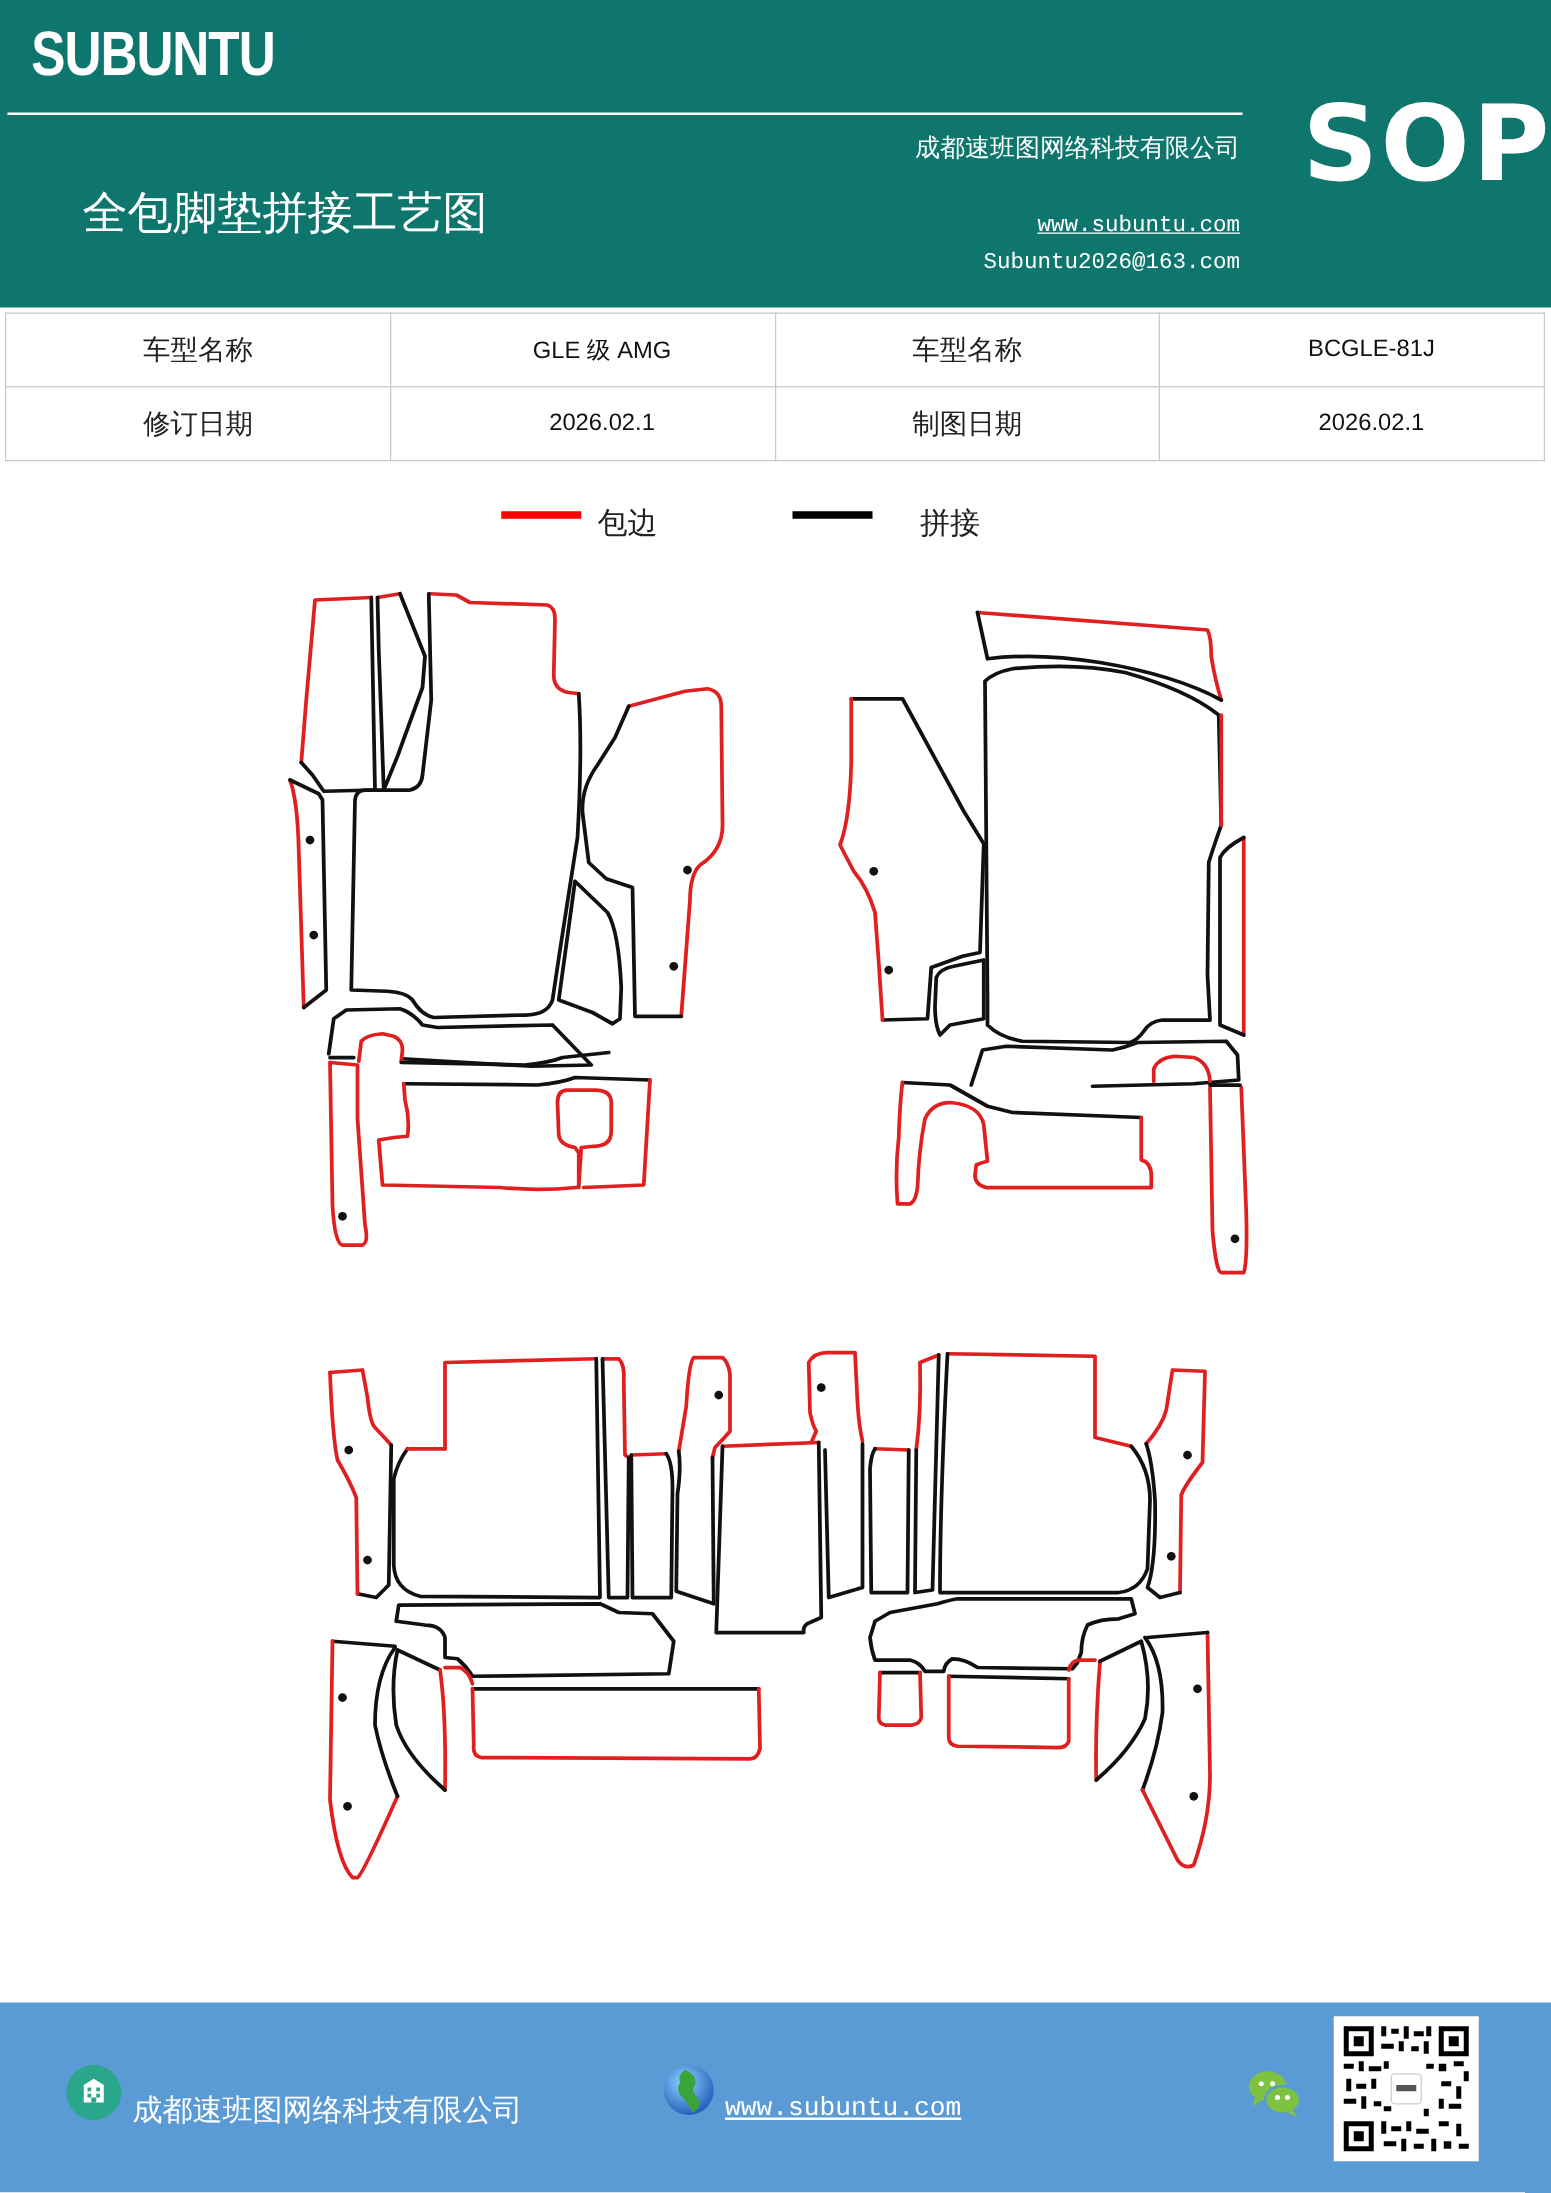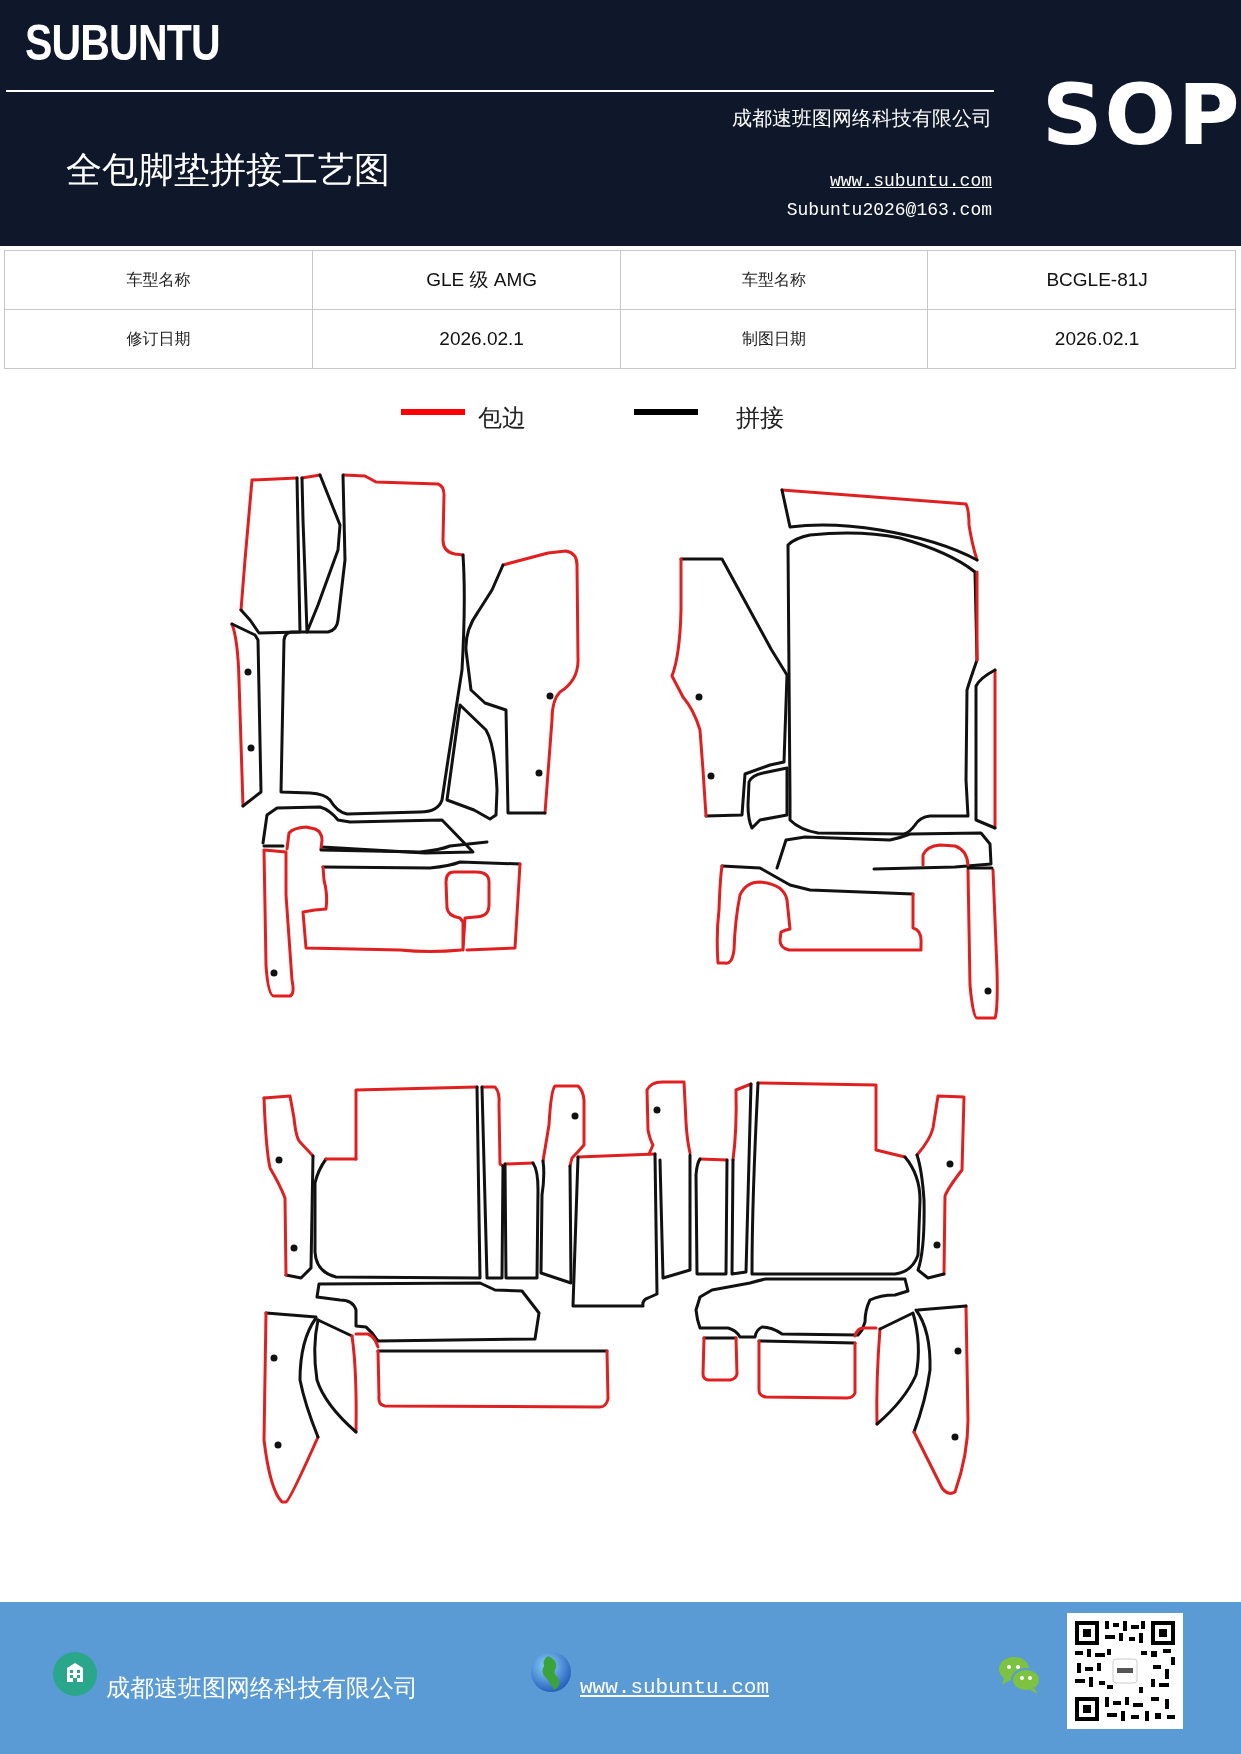--- a/index.html
+++ b/index.html
@@ -4,7 +4,7 @@
 <style>
   html,body{margin:0;padding:0;background:#fff;}
   body{width:1241px;height:1754px;position:relative;overflow:hidden;font-family:"DejaVu Serif",serif;}
-  .header{position:absolute;left:0;top:0;width:1241px;height:246px;background:#0f172a;}
+  .header{position:absolute;left:0;top:0;width:1241px;height:246px;background:#0f766e;}
   .brand{position:absolute;left:25px;top:14px;font-family:"Liberation Sans",sans-serif;font-weight:bold;font-size:50px;color:#fff;letter-spacing:-1px;transform:scaleX(0.82);transform-origin:left top;}
   .hline{position:absolute;left:6px;top:90px;width:988px;height:2px;background:#fff;}
   .title{position:absolute;left:30px;top:146px;font-size:36px;color:#fff;font-family:"DejaVu Serif",serif;margin-left:36px;}

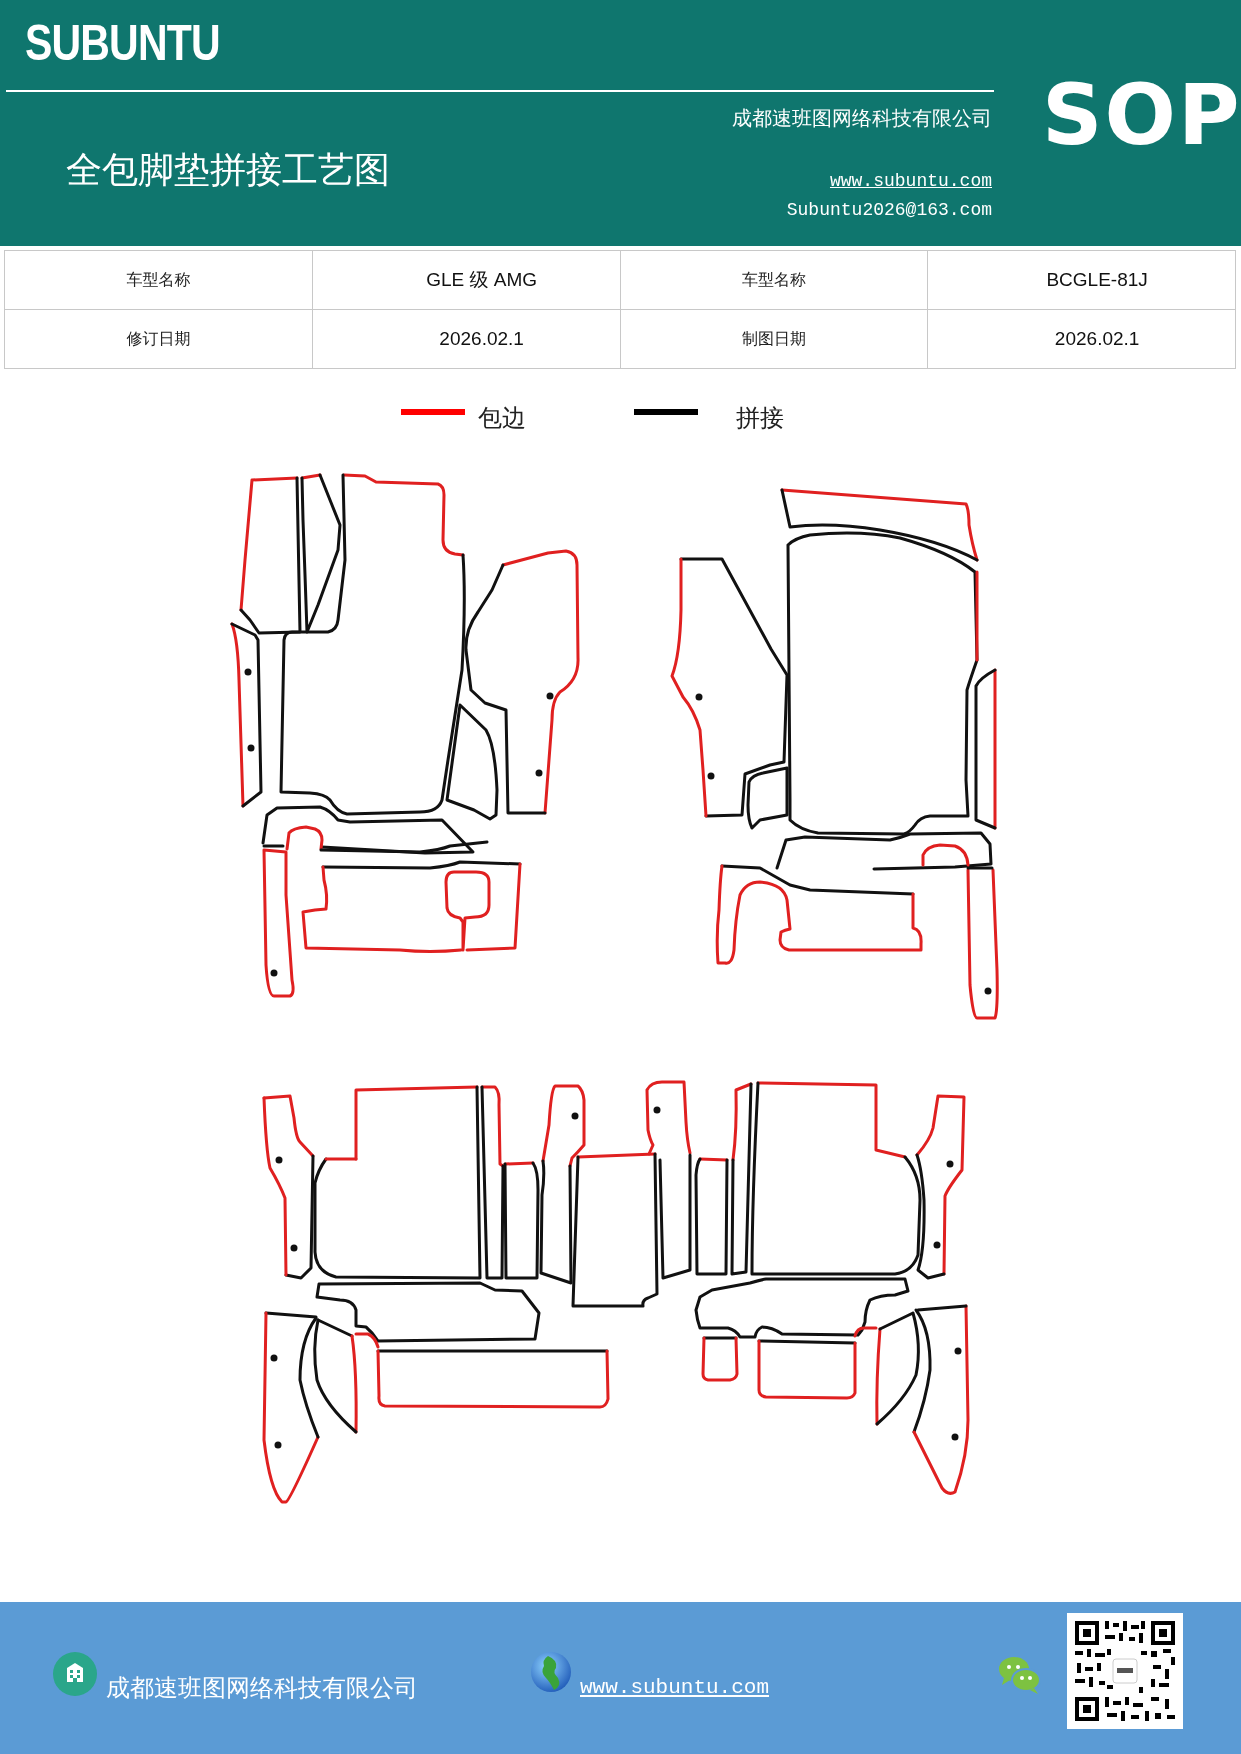--- a/index.html
+++ b/index.html
@@ -13,7 +13,7 @@
   .mail{position:absolute;right:249px;top:200px;font-size:18px;color:#fff;font-family:"Liberation Mono",monospace;}
   .sop{position:absolute;left:1042px;top:66px;font-family:"DejaVu Sans",sans-serif;font-size:84px;font-weight:bold;color:#fff;letter-spacing:2px;}
   table.info{position:absolute;left:4px;top:250px;width:1232px;border-collapse:collapse;}
-  table.info td{border:1px solid #c8c8c8;height:56px;text-align:center;font-size:16px;color:#222;width:25%;}
+  table.info td{border:1px solid #c8c8c8;height:56px;text-align:center;font-size:22px;color:#222;width:25%;}
   table.info td.v{font-family:"Liberation Sans",sans-serif;font-size:19px;color:#111;padding-left:32px;}
   .legend{position:absolute;top:400px;left:0;width:1241px;height:40px;}
   .lg-line{position:absolute;height:6px;width:64px;top:9px;}

